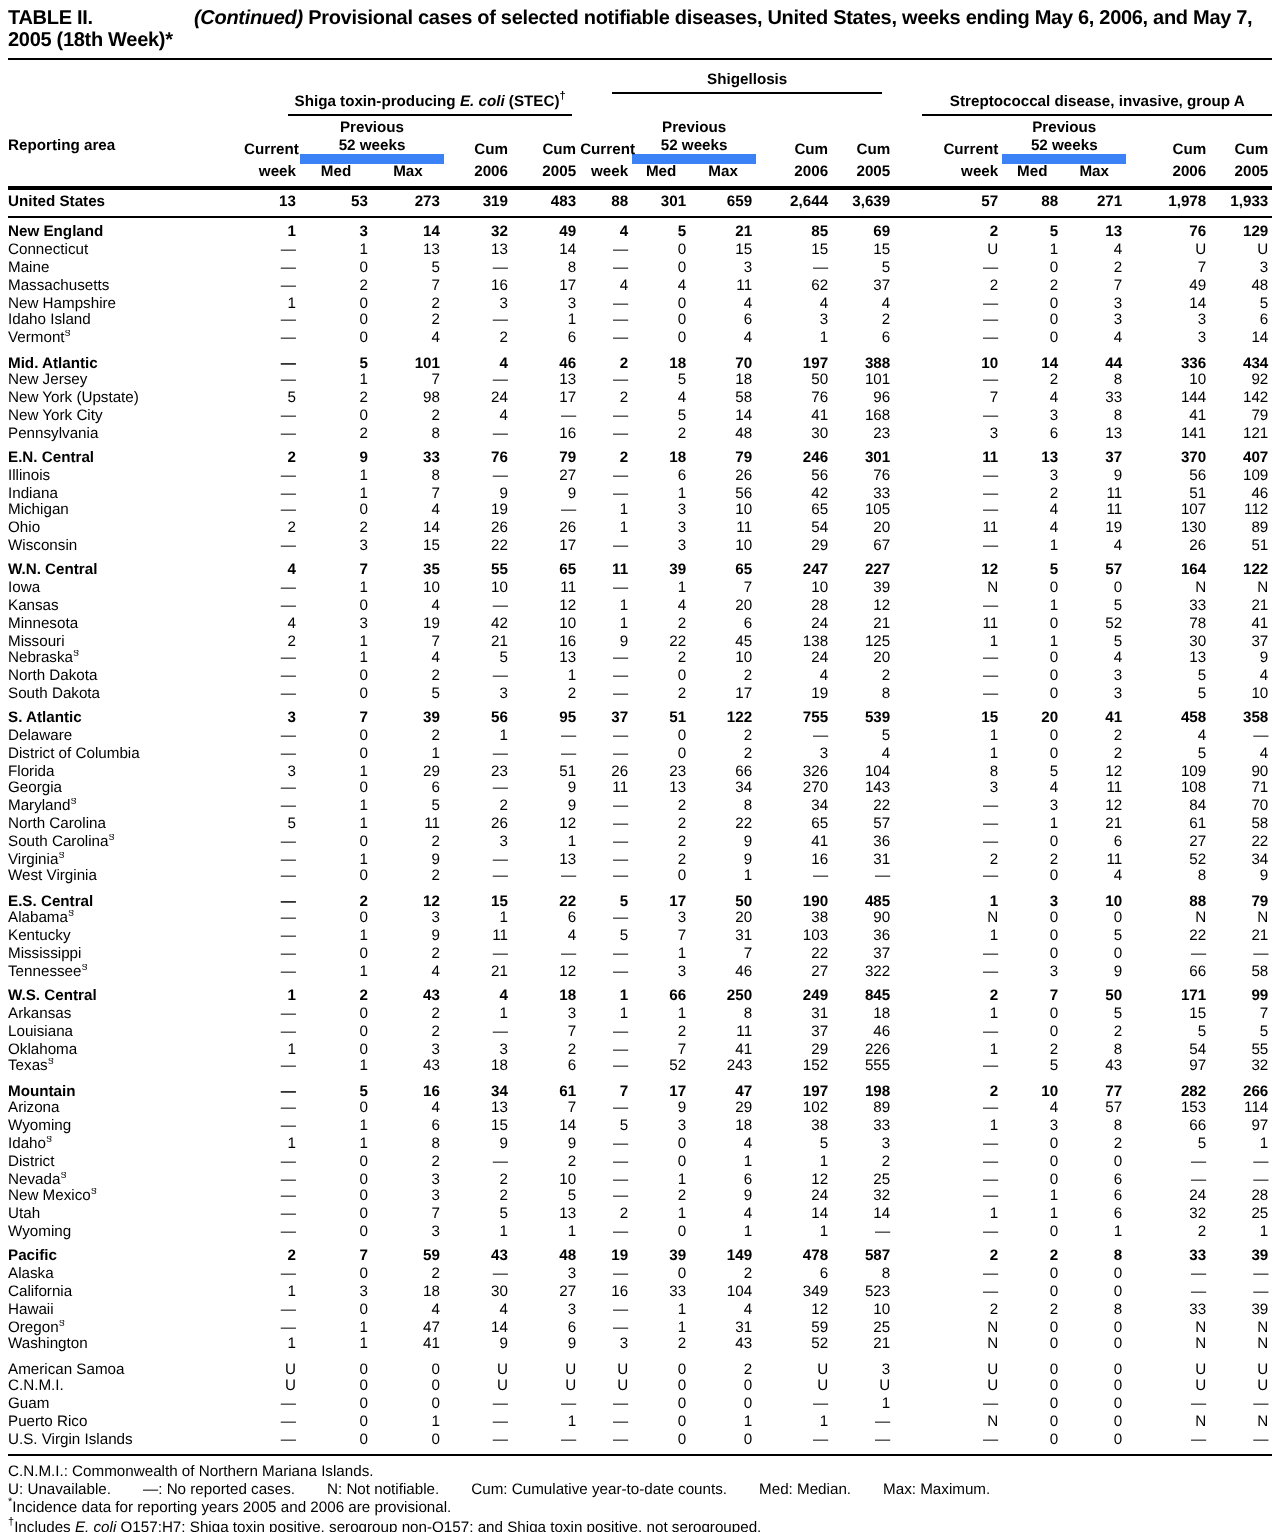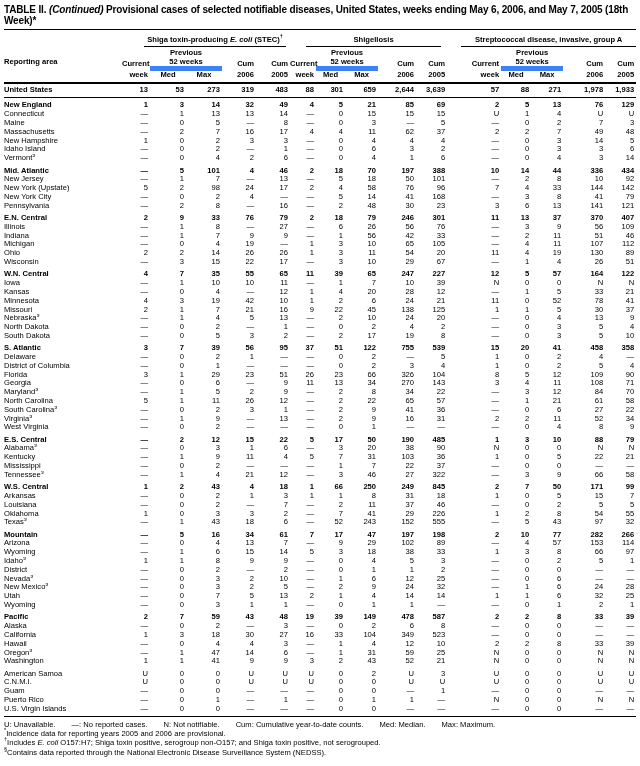--- a/index.html
+++ b/index.html
@@ -8,7 +8,7 @@
 
   .title { font-size:10px; font-weight:bold; letter-spacing:-0.15px;
            border-bottom:1.5px solid #000; padding:2px 0 3px 0; }
-  .title i { font-style:italic; }
+  .title i { font-style:italic;margin-left:48px; }
 
   table { border-collapse:collapse; width:632px; table-layout:fixed; }
   th, td { padding:0; font-size:7.6px; line-height:8.8px; }

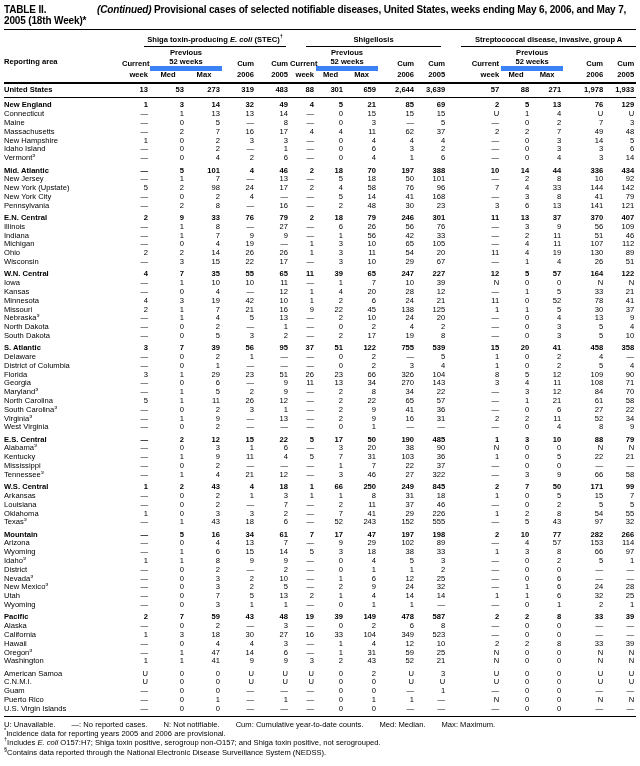--- a/index.html
+++ b/index.html
@@ -18,7 +18,7 @@
   .grp-cell { padding-top:6px; }
   .grp-line { border-bottom:1px solid #000; text-align:center; padding-bottom:1px; white-space:nowrap; }
   .g1 { margin:0 4px 0 22px; }
-  .g2 { margin:0 6px 0 16px; }
+  .g2 { margin:0 6px 11px 16px; }
   .g3 { margin:0 0 0 14px; }
   .h-prev th { padding-top:2px; }
   .prev { text-align:center; }

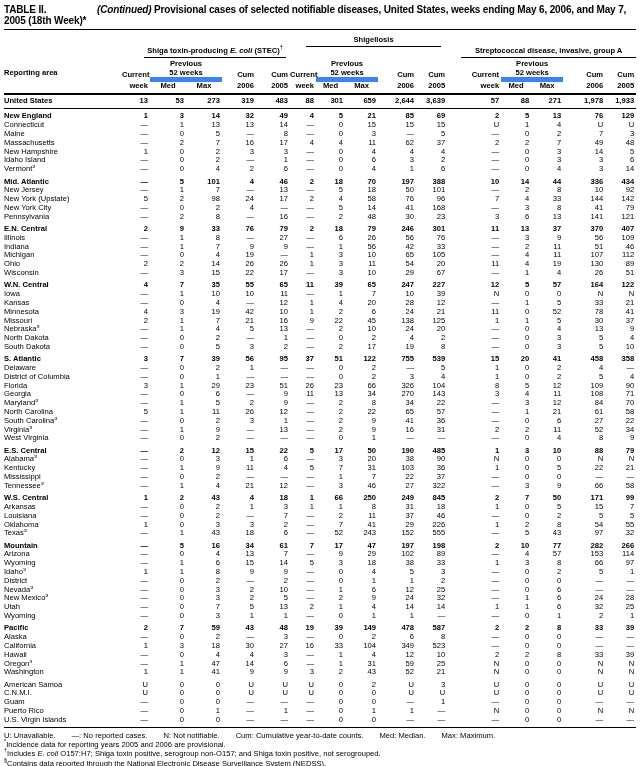--- a/index.html
+++ b/index.html
@@ -1339,6 +1339,7 @@
   </table>
 
   <div class="fn">
+    <div>C.N.M.I.: Commonwealth of Northern Mariana Islands.</div>
     <div>
       <span class="abbr-item">U: Unavailable.</span><span class="abbr-item">—: No reported cases.</span><span class="abbr-item">N: Not notifiable.</span><span class="abbr-item">Cum: Cumulative year-to-date counts.</span><span class="abbr-item">Med: Median.</span><span>Max: Maximum.</span>
     </div>

